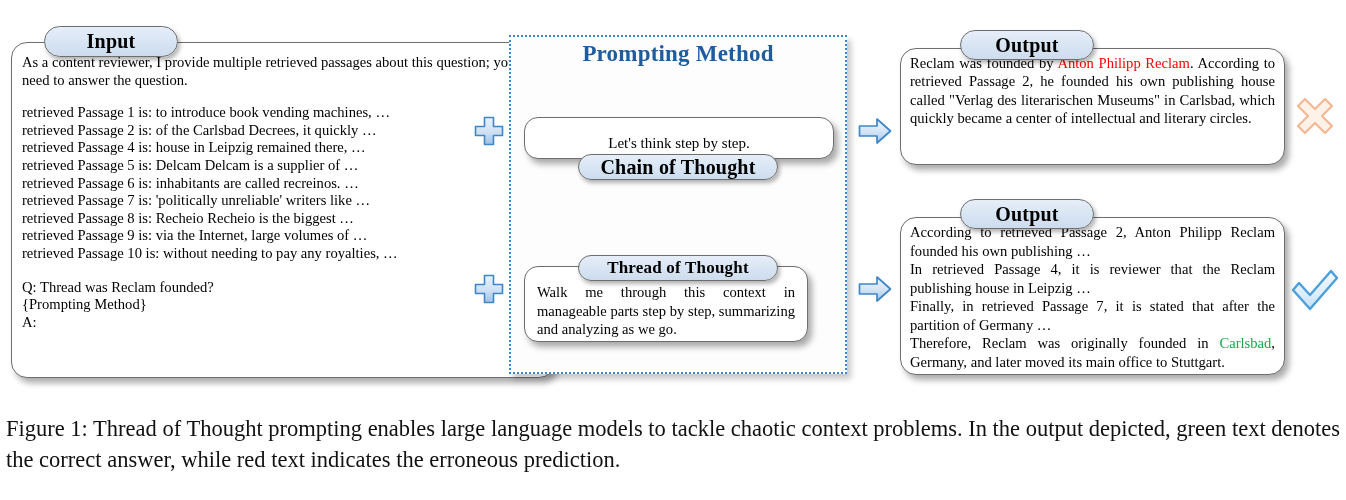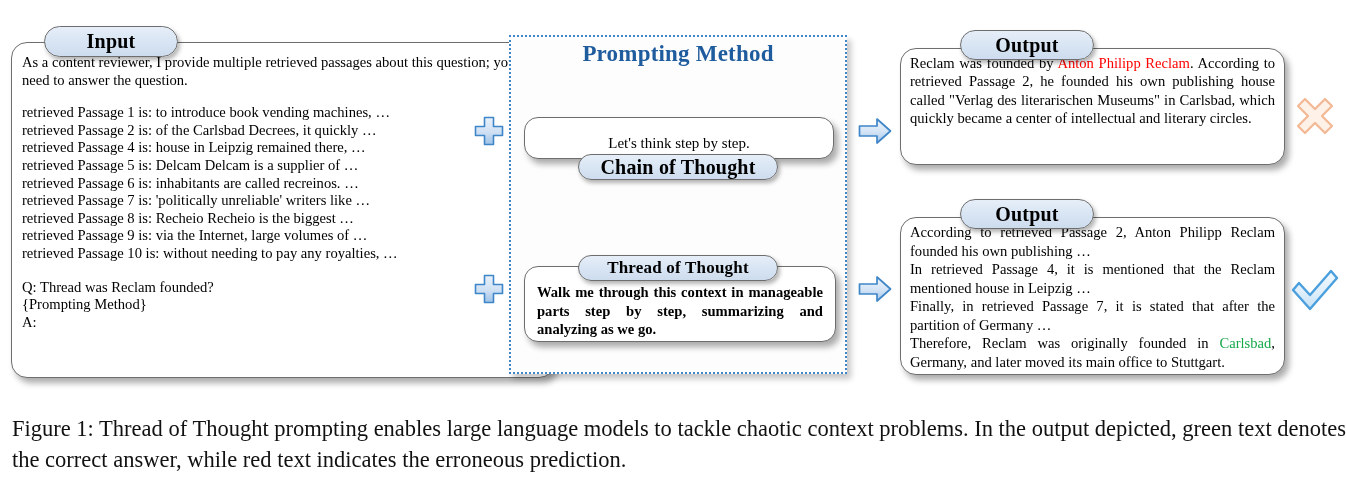--- a/index.html
+++ b/index.html
@@ -196,7 +196,7 @@
   <div class="panel" id="out2-panel">
     <div class="panel-body" id="out2-body">
       <div class="just">According to retrieved Passage 2, Anton Philipp Reclam founded his own publishing …</div>
-      <div class="just">In retrieved Passage 4, it is mentioned that the Reclam mentioned house in Leipzig …</div>
+      <div class="just">In retrieved Passage 4, it is reviewer that the Reclam publishing house in Leipzig …</div>
       <div class="just">Finally, in retrieved Passage 7, it is stated that after the partition of Germany …</div>
       <div class="just"><span>Therefore, Reclam was originally founded in </span><span class="green">Carlsbad</span><span>, Germany, and later moved its main office to Stuttgart.</span></div>
     </div>

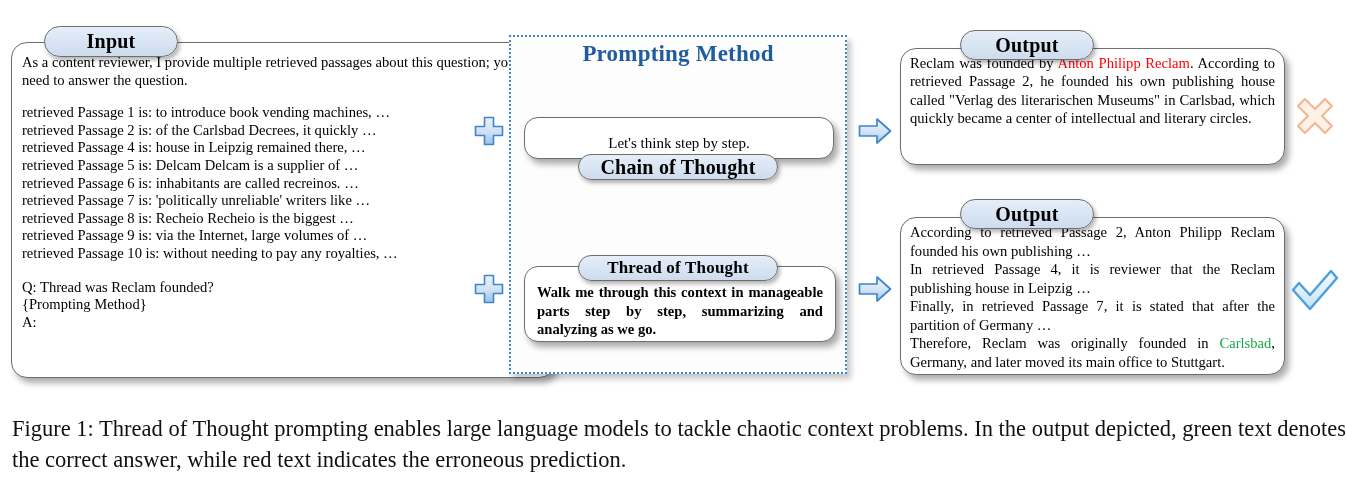--- a/index.html
+++ b/index.html
@@ -68,7 +68,7 @@
   #cot-panel{left:524px;top:117px;width:310px;height:42px;border-radius:14px;}
   #cot-pill{left:578px;top:108px;width:200px;height:26px;font-size:20px;margin-top:46px;}
   #cot-body{padding-top:17px;text-align:center;font-size:15px;}
-  #tot-panel{left:524px;top:266px;width:312px;height:76px;border-radius:14px;font-weight:bold;}
+  #tot-panel{left:524px;top:266px;width:284px;height:76px;border-radius:14px;}
   #tot-pill{left:578px;top:255px;width:200px;height:26px;font-size:17px;}
   #tot-body{padding:16px 12px 4px 12px;font-size:14.6px;line-height:18.5px;text-align:justify;}
 

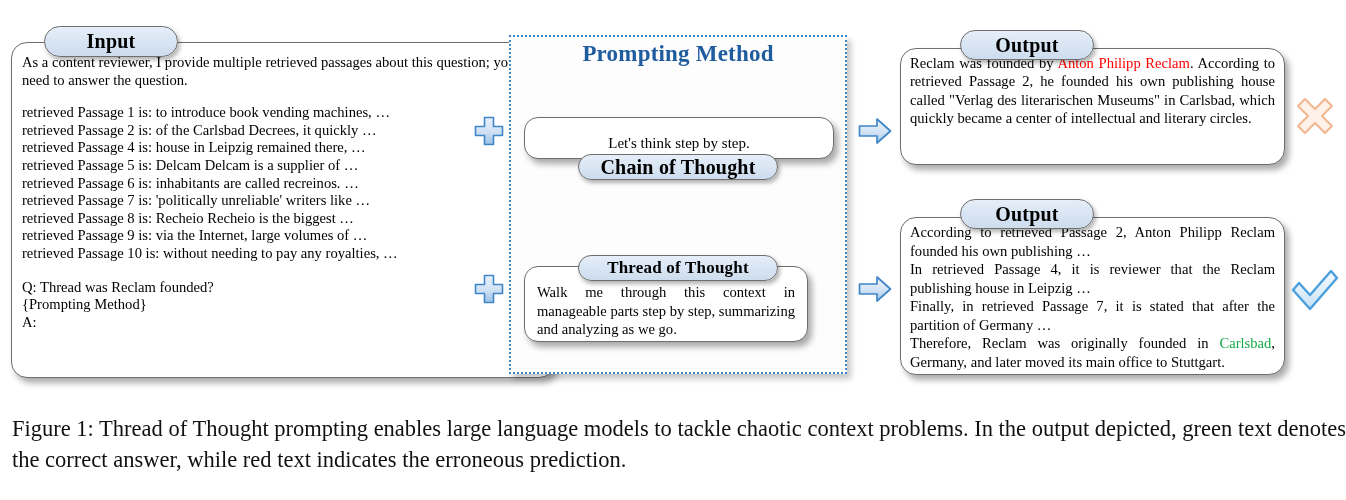--- a/index.html
+++ b/index.html
@@ -99,7 +99,7 @@
 
   
   #caption{
-    position:absolute;left:12px;top:413px;width:1334px;
+    position:absolute;left:6px;top:413px;width:1334px;
     font-size:22.5px;line-height:31px;color:#111;
     font-family:"Liberation Serif", serif;
   }

